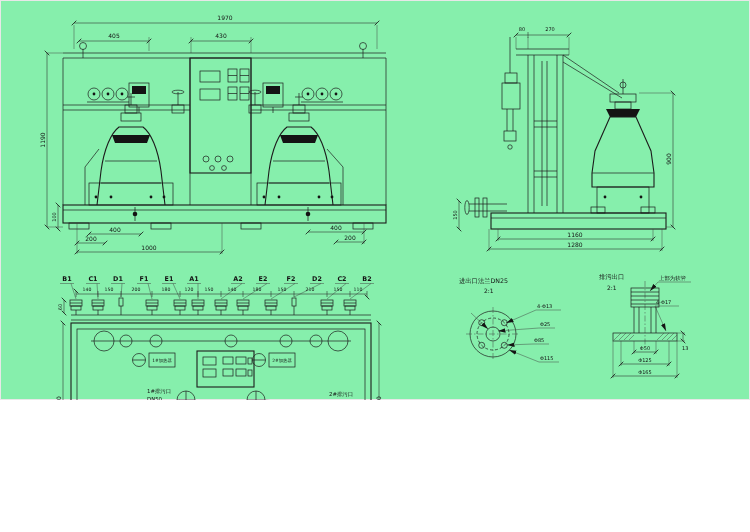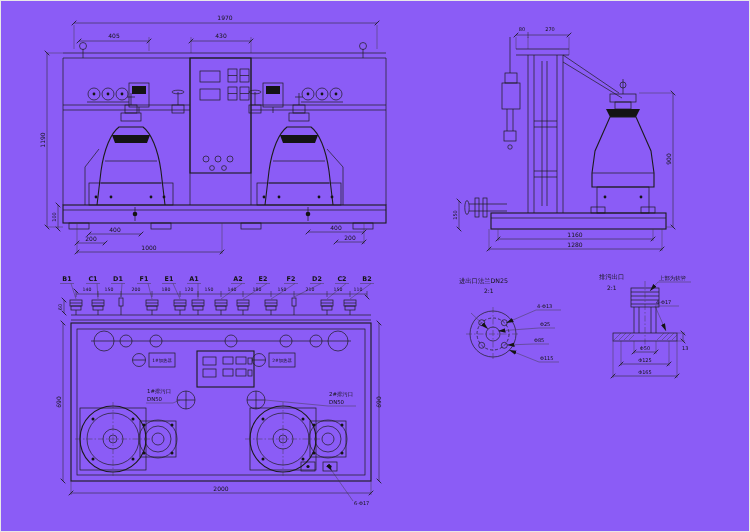--- a/index.html
+++ b/index.html
@@ -3,7 +3,7 @@
 <meta charset="utf-8">
 <style>
   html,body{margin:0;padding:0;background:#fff;}
-  #canvas{position:relative;width:750px;height:532px;background:#8b5cf6;border:1px solid #e8e8e8;box-sizing:border-box;
+  #canvas{position:relative;width:750px;height:400px;background:#86efac;border:1px solid #e8e8e8;box-sizing:border-box;
           font-family:"DejaVu Sans",sans-serif;}
   svg{display:block;}
   .ln{stroke:#1c1c1c;stroke-width:0.7;fill:none;}

